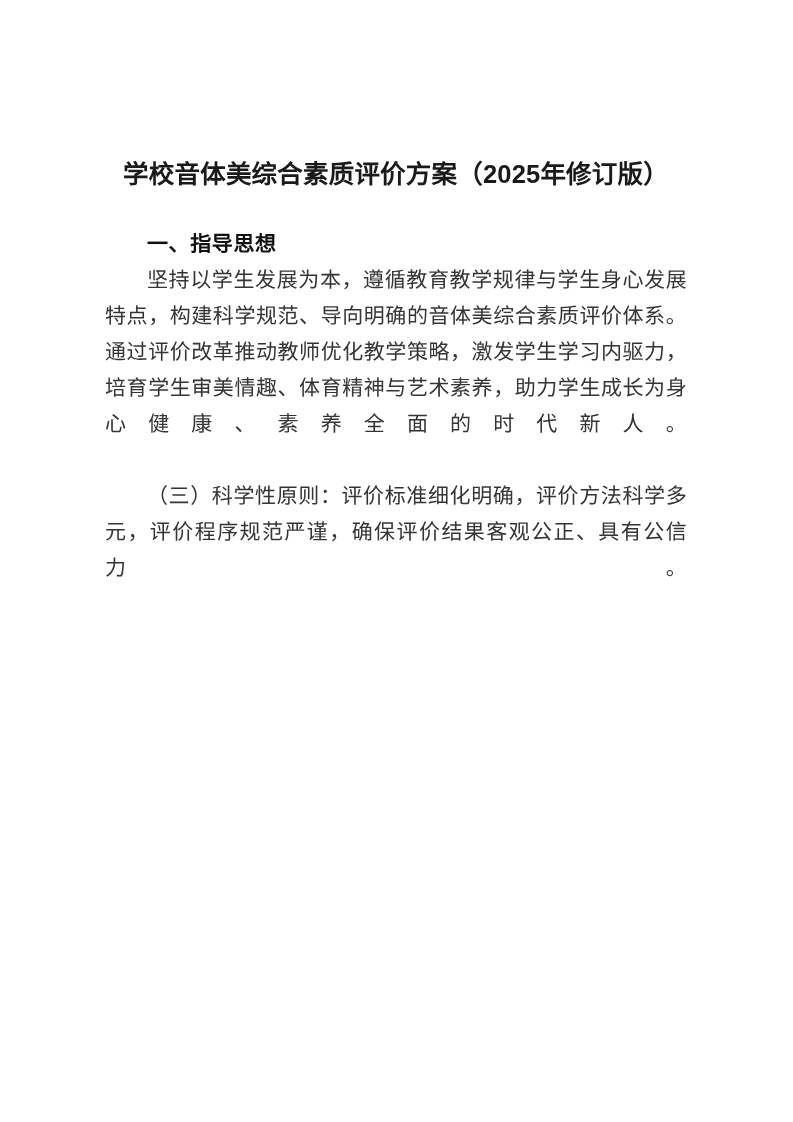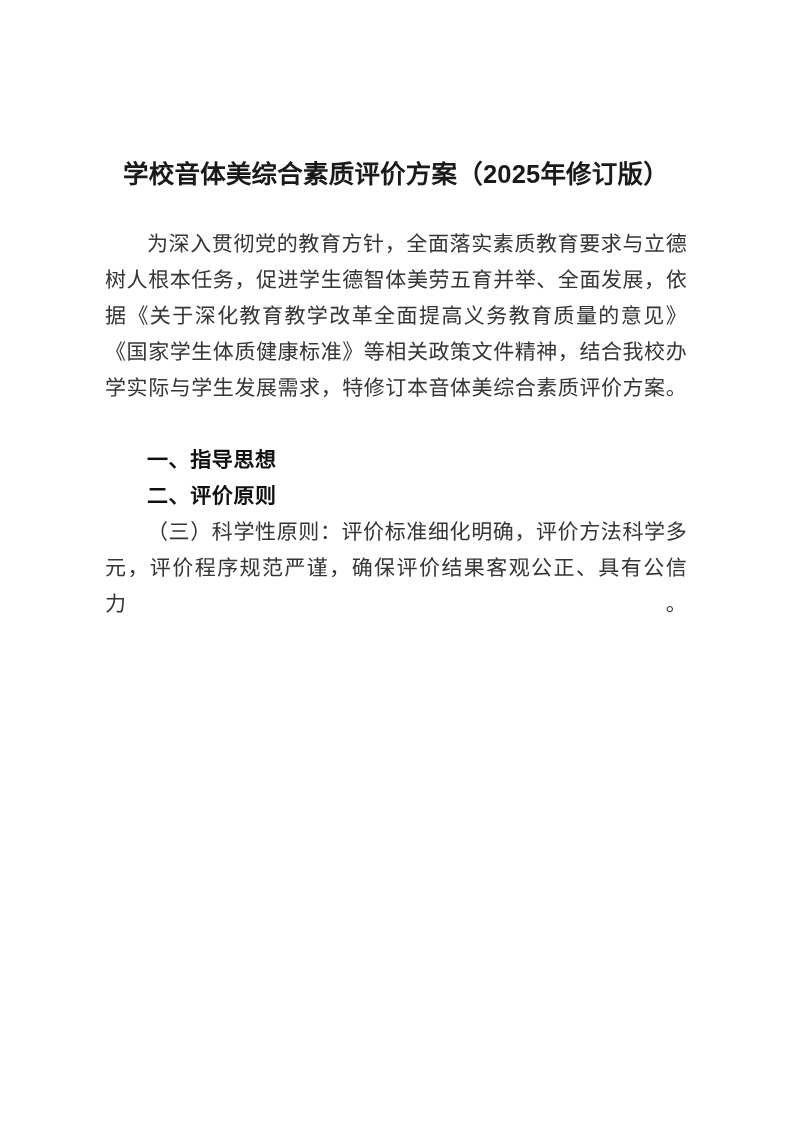--- a/index.html
+++ b/index.html
@@ -85,7 +85,6 @@
 
     <div class="body-block">
 
-      <p class="para">为深入贯彻党的教育方针，全面落实素质教育要求与立德树人根本任务，促进学生德智体美劳五育并举、全面发展，依据《关于深化教育教学改革全面提高义务教育质量的意见》《国家学生体质健康标准》等相关政策文件精神，结合我校办学实际与学生发展需求，特修订本音体美综合素质评价方案。</p>
 
       <h2 class="heading">一、指导思想</h2>
 

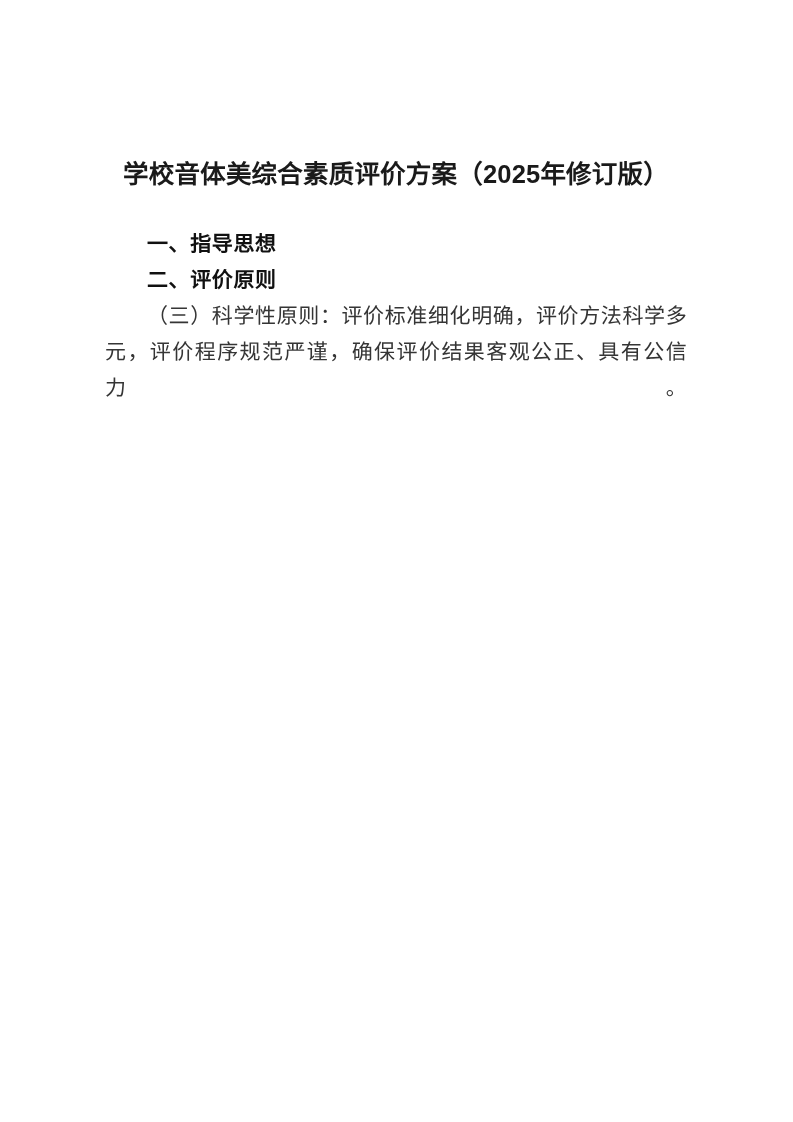--- a/index.html
+++ b/index.html
@@ -88,6 +88,7 @@
 
       <h2 class="heading">一、指导思想</h2>
 
+      <p class="para">坚持以学生发展为本，遵循教育教学规律与学生身心发展特点，构建科学规范、导向明确的音体美综合素质评价体系。通过评价改革推动教师优化教学策略，激发学生学习内驱力，培育学生审美情趣、体育精神与艺术素养，助力学生成长为身心健康、素养全面的时代新人。</p>
 
       <h2 class="heading">二、评价原则</h2>
 

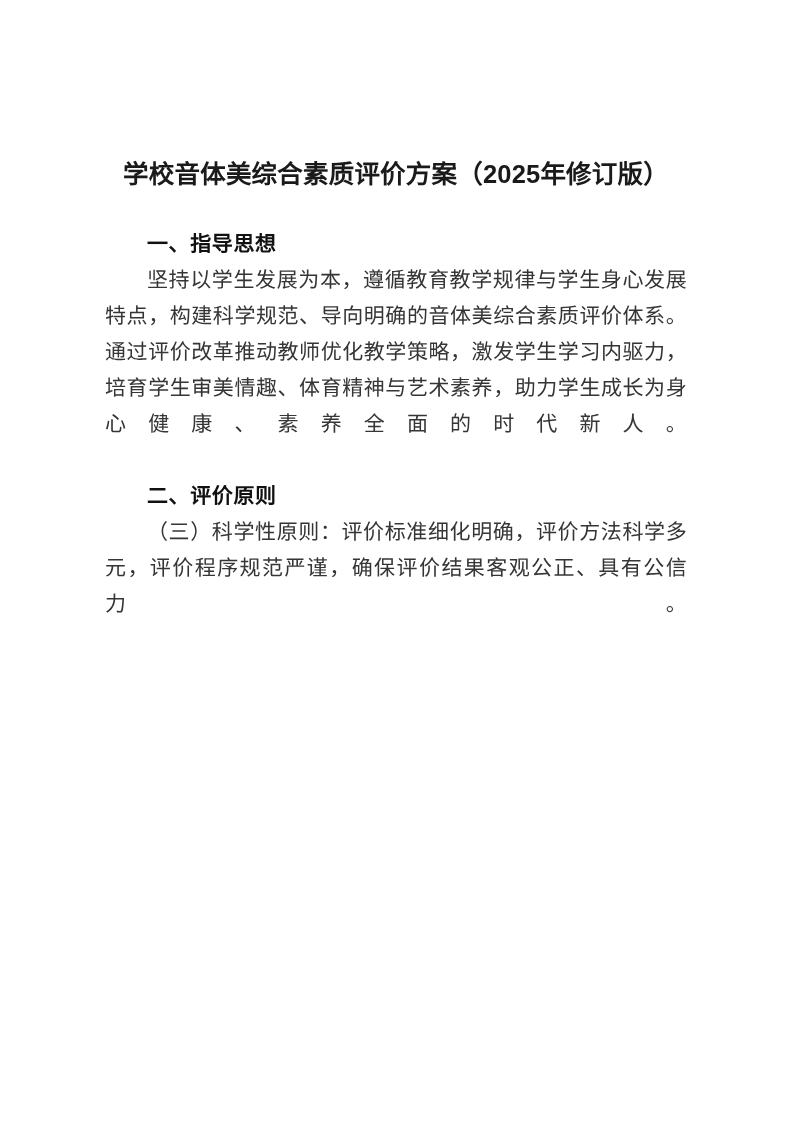--- a/index.html
+++ b/index.html
@@ -90,7 +90,6 @@
 
       <p class="para">坚持以学生发展为本，遵循教育教学规律与学生身心发展特点，构建科学规范、导向明确的音体美综合素质评价体系。通过评价改革推动教师优化教学策略，激发学生学习内驱力，培育学生审美情趣、体育精神与艺术素养，助力学生成长为身心健康、素养全面的时代新人。</p>
 
-      <h2 class="heading">二、评价原则</h2>
 
 
 

